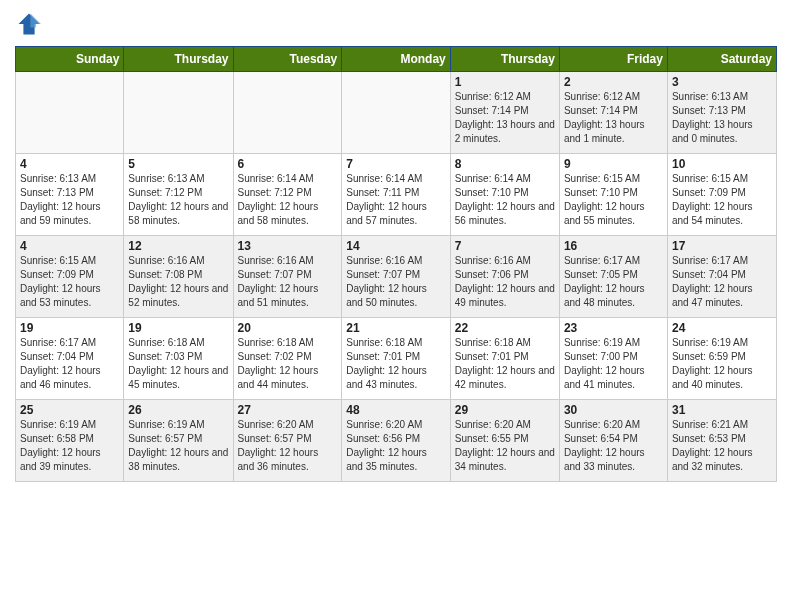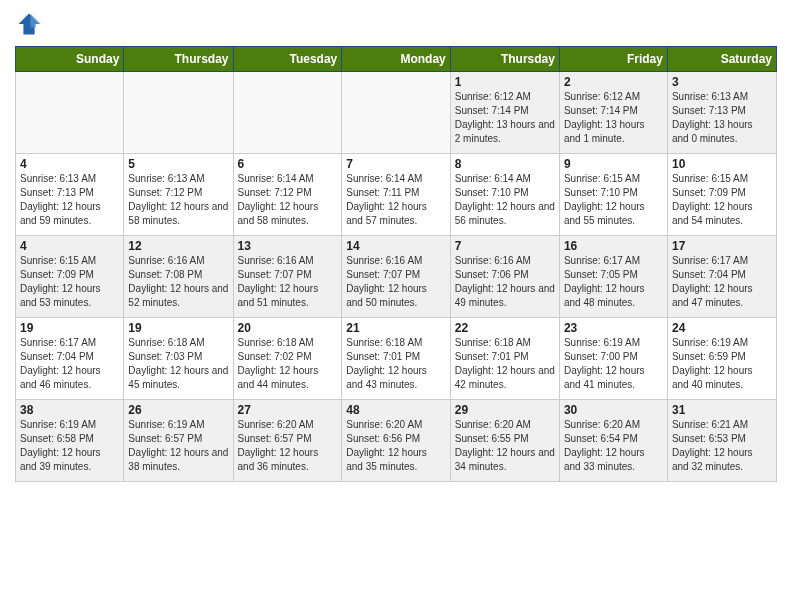--- a/index.html
+++ b/index.html
@@ -193,7 +193,7 @@
         </tr>
         <tr>
           <td class="shaded">
-            <span class="day-num">38</span>
+            <span class="day-num">25</span>
             <div class="day-info">Sunrise: 6:19 AM<br>Sunset: 6:58 PM<br>Daylight: 12 hours and 39 minutes.</div>
           </td>
           <td class="shaded">

